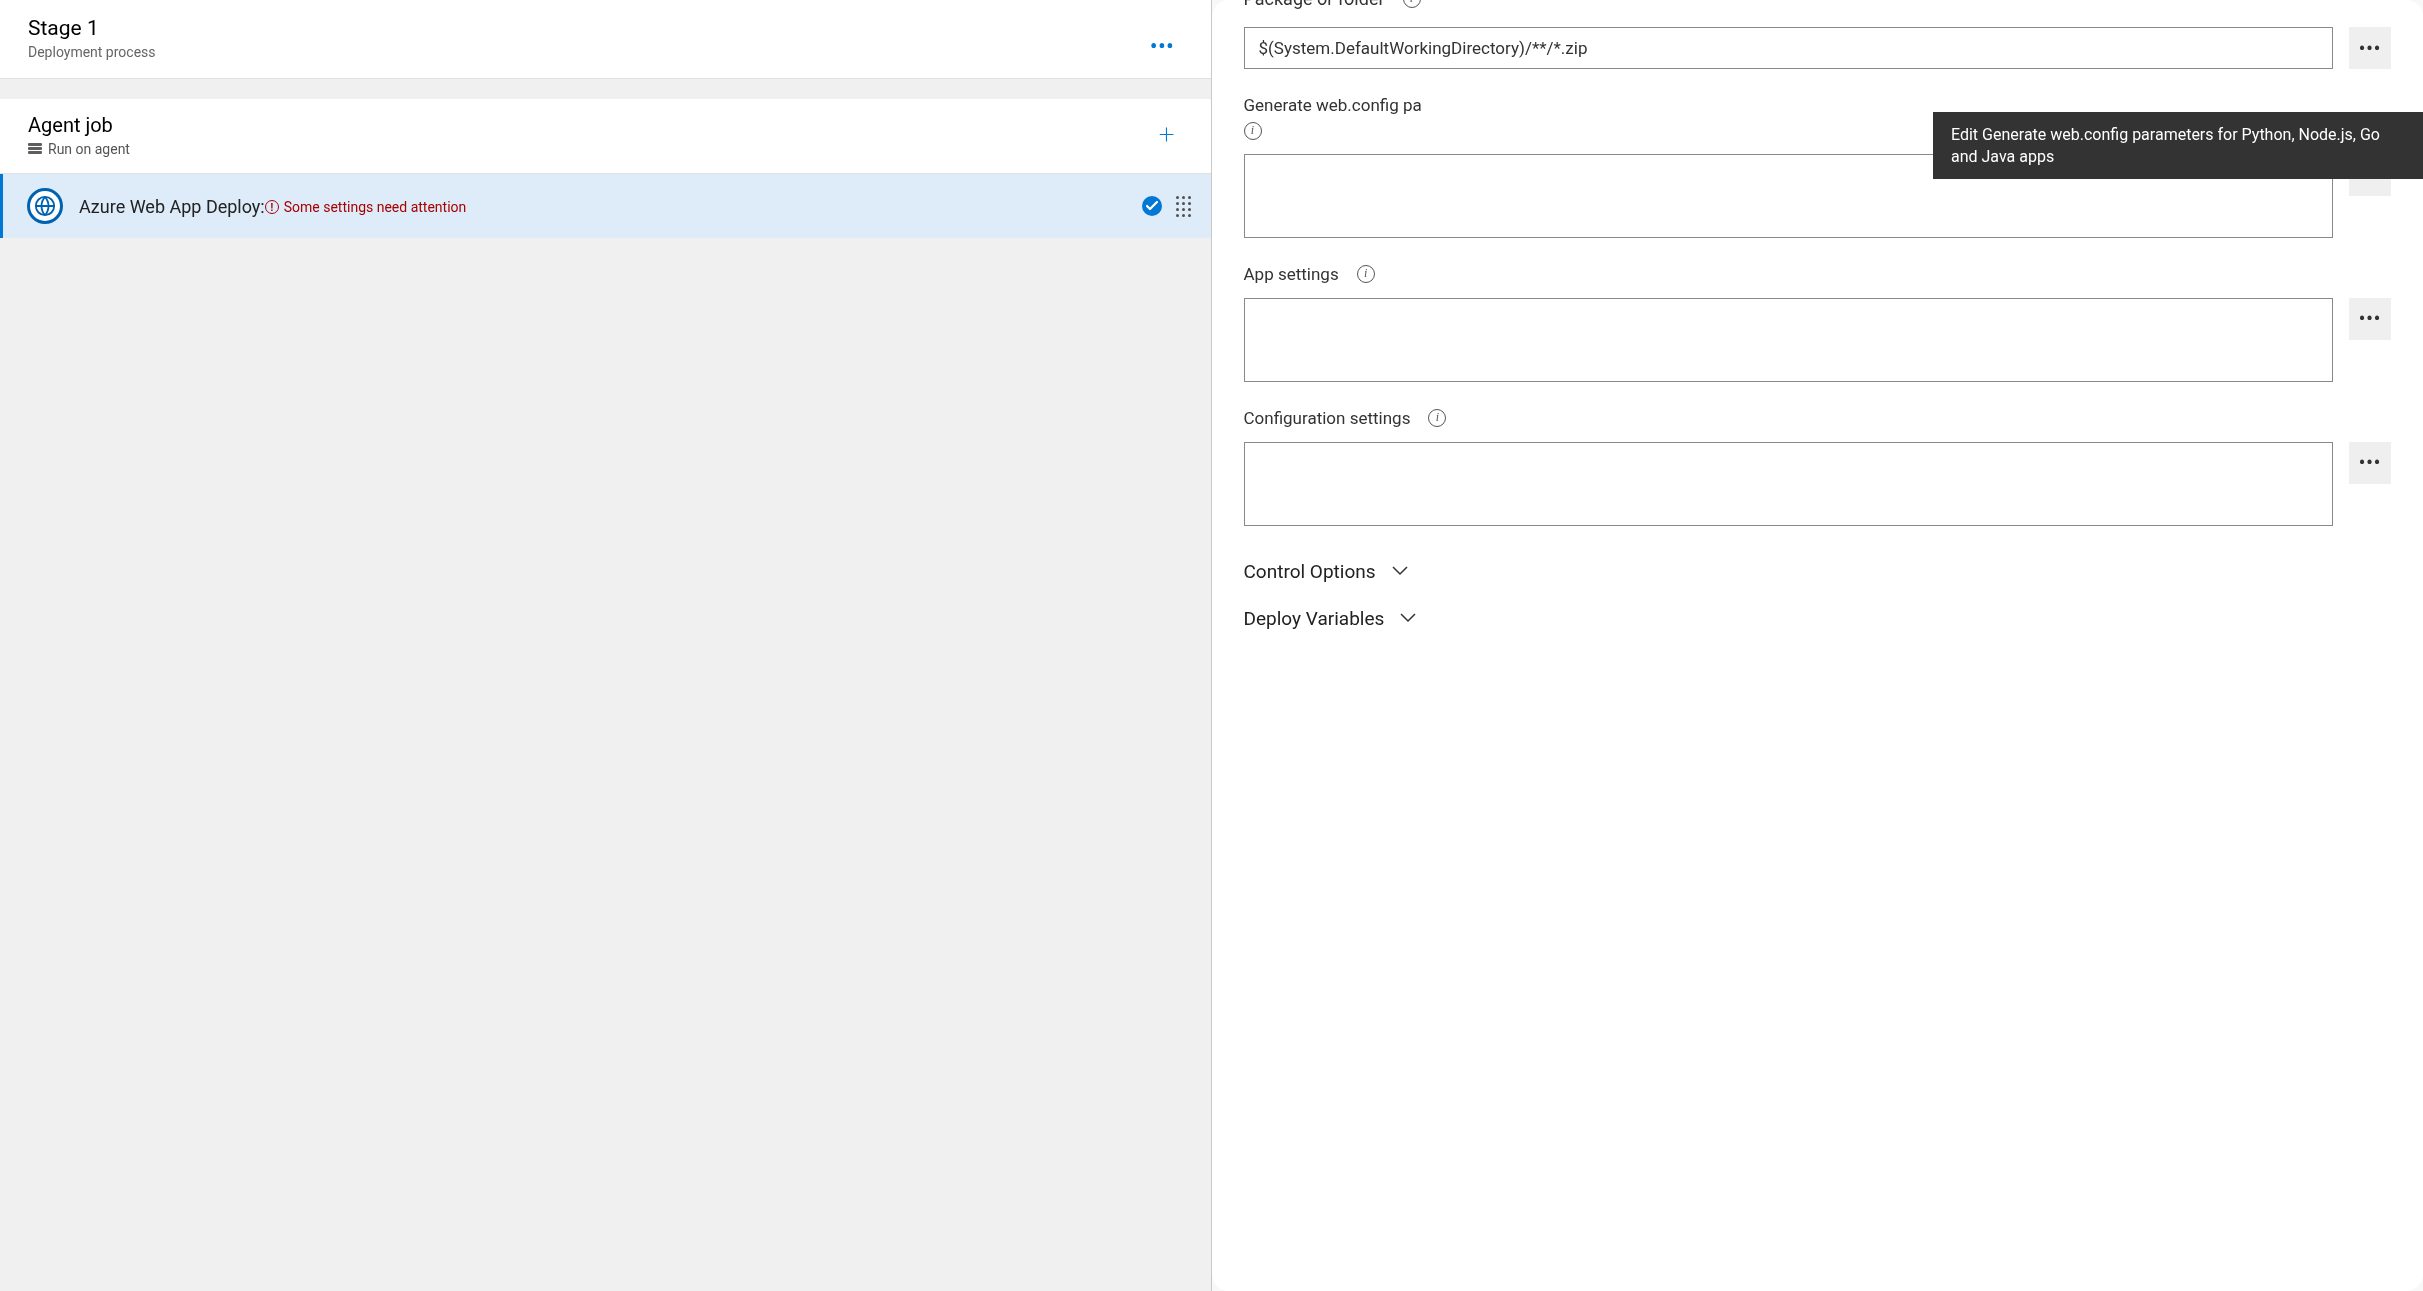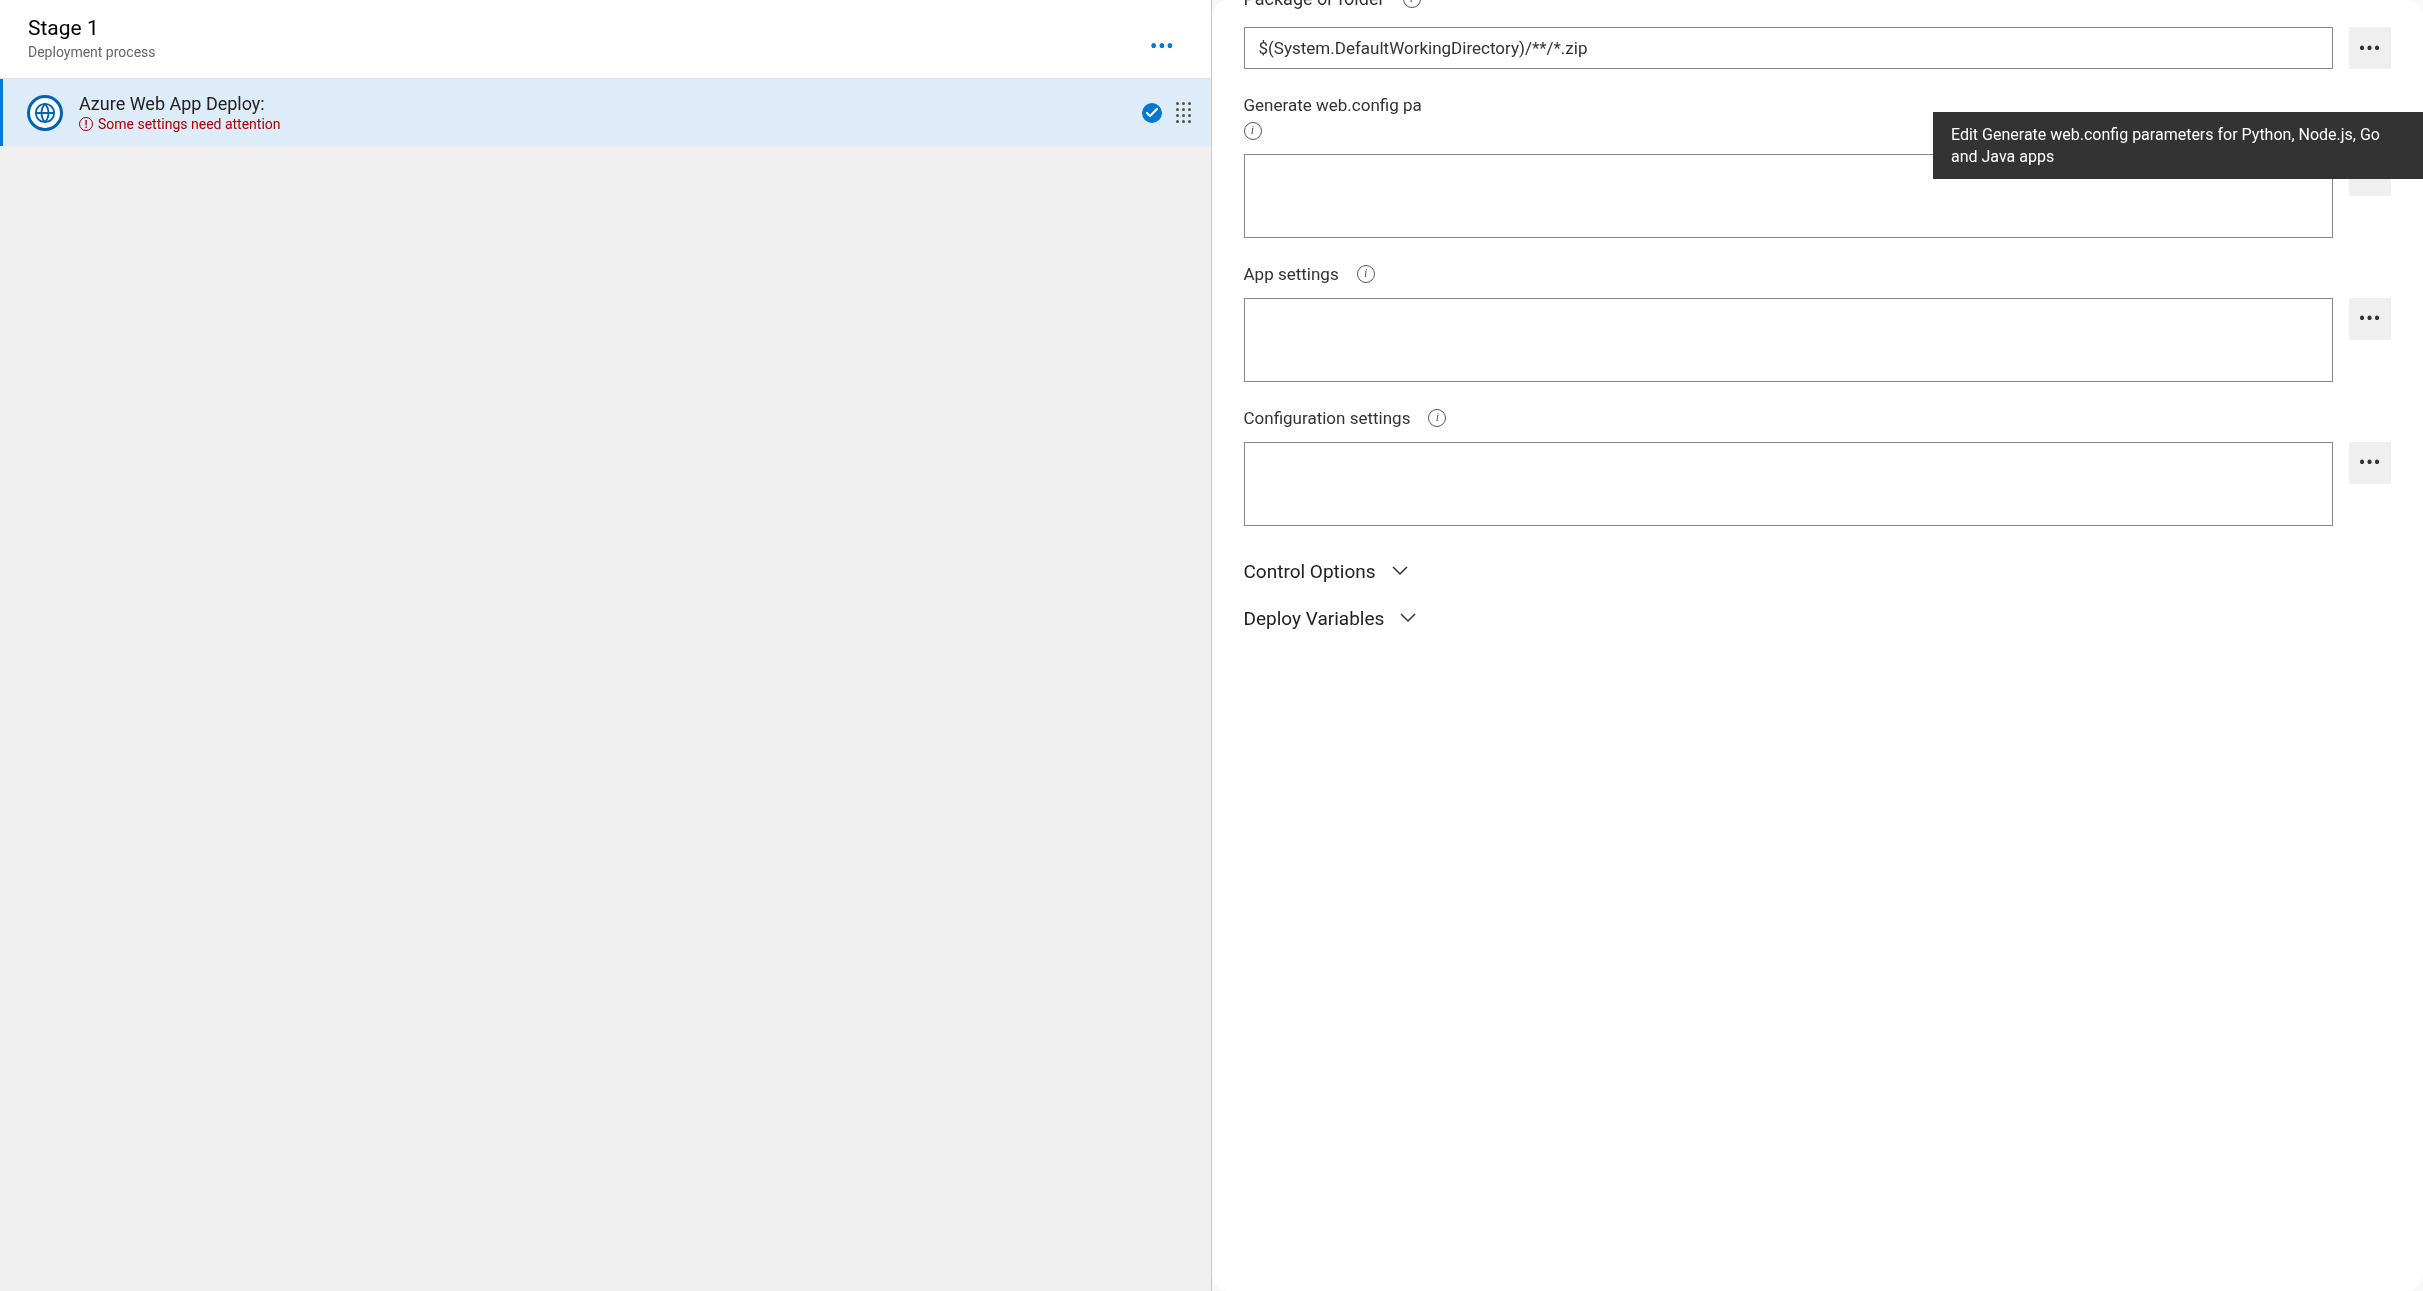--- a/index.html
+++ b/index.html
@@ -249,6 +249,20 @@
       <div class="more-btn">•••</div>
     </div>
 
+    <div class="agent-job">
+      <div class="agent-info">
+        <div class="agent-title">Agent job</div>
+        <div class="agent-sub">
+          <span class="server-icon">
+              <span></span>
+              <span></span>
+              <span></span>
+            </span>
+          <span>Run on agent</span>
+        </div>
+      </div>
+      <div class="plus-btn">+</div>
+    </div>
 
     <div class="task-item">
       <div class="task-left">

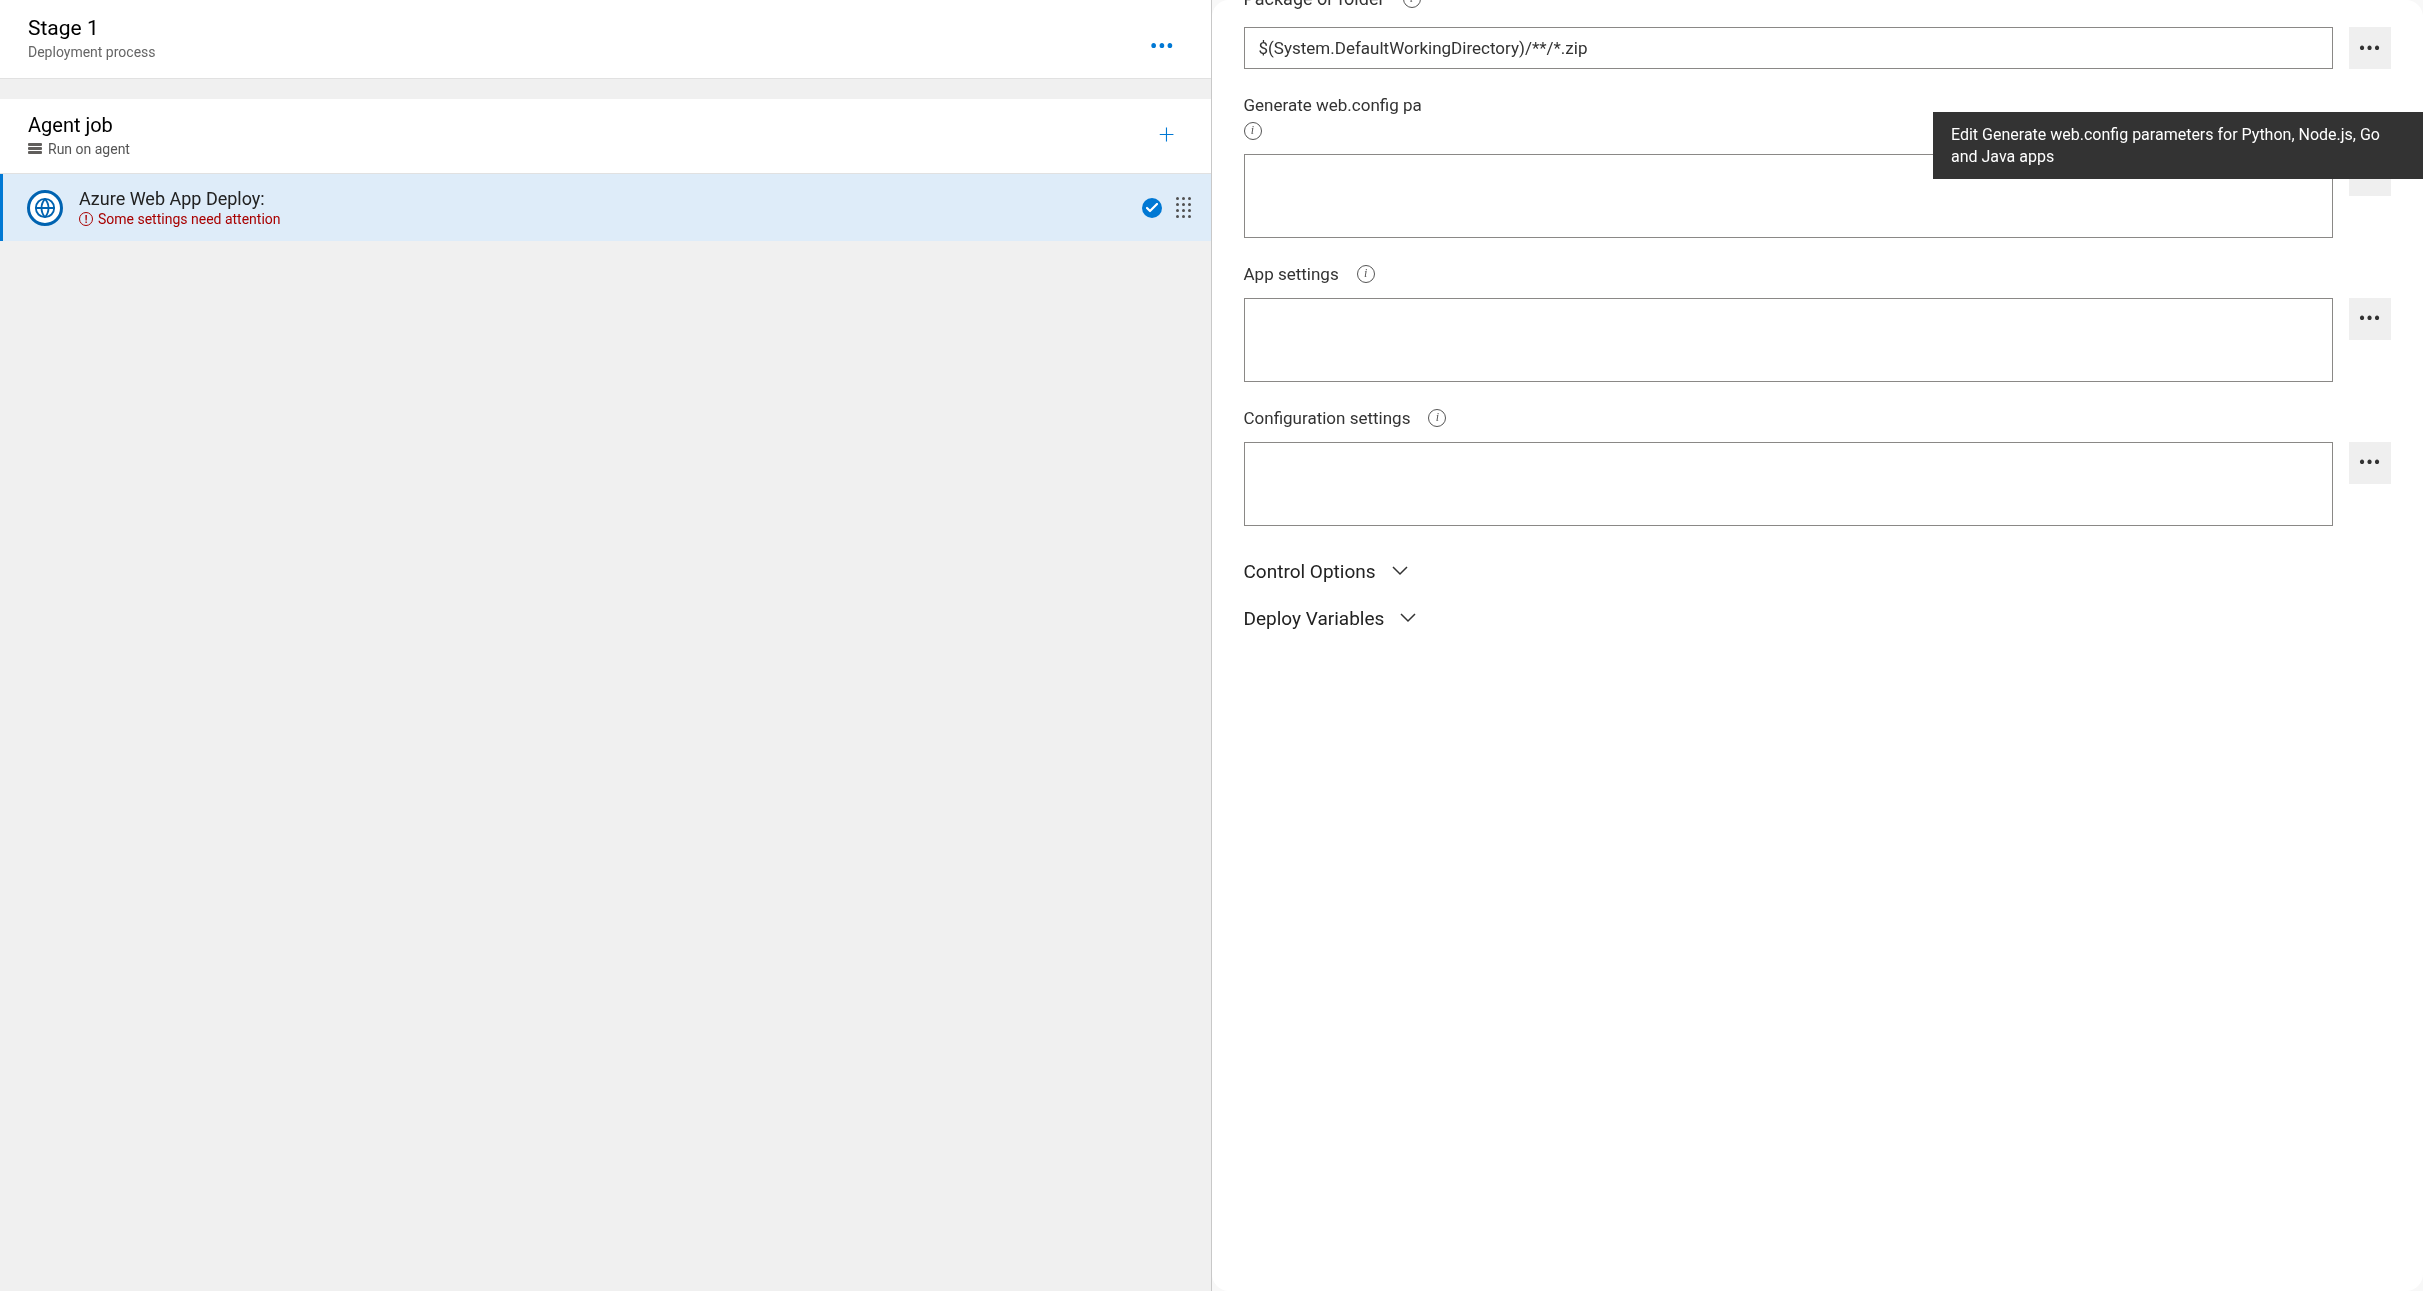--- a/index.html
+++ b/index.html
@@ -101,7 +101,7 @@
       background: #fff;
     }
     .task-icon svg { position:absolute; top:50%; left:50%; transform:translate(-50%,-50%); }
-    .task-info { display:flex; flex-direction:column; }
+    .task-info { display:flex; flex-direction:row; }
     .task-title { font-size: 18px; color: #222; }
     .task-warn {
       font-size: 14px;

